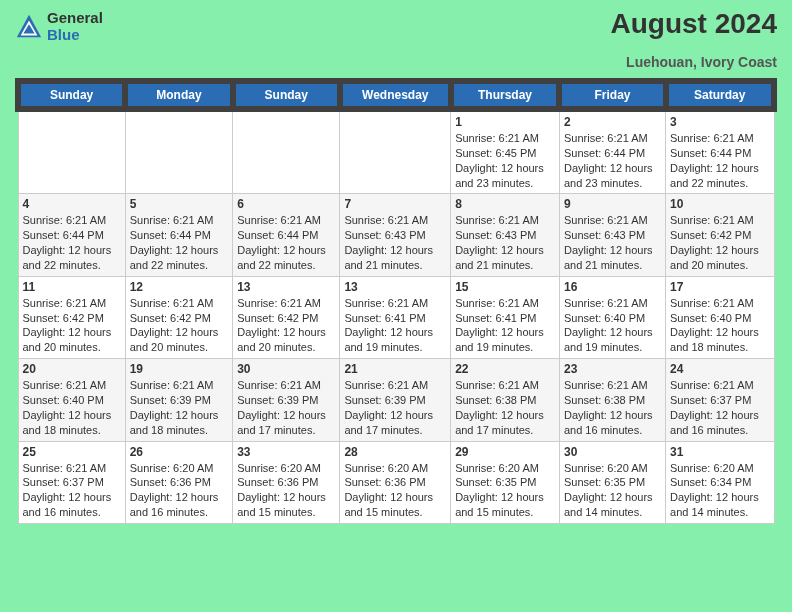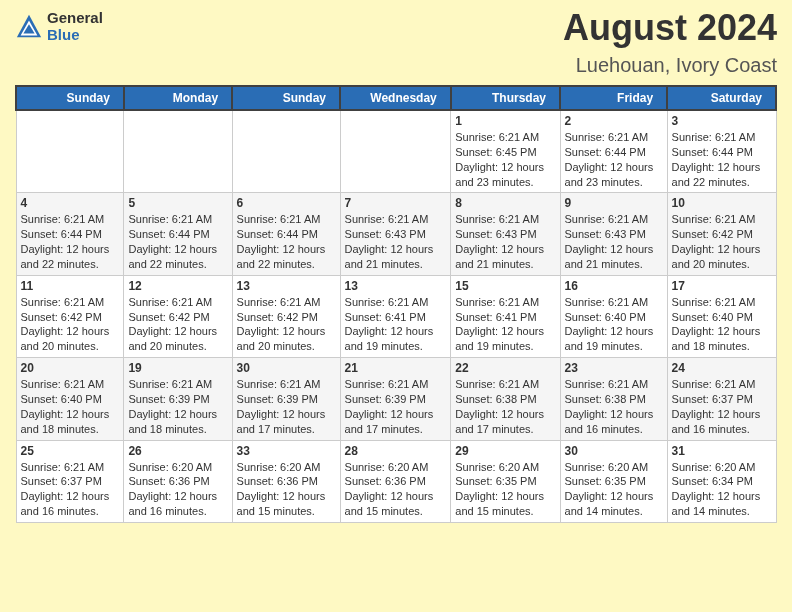--- a/index.html
+++ b/index.html
@@ -13,7 +13,7 @@
     .page {
       width: 792px;
       height: 612px;
-      background: #fef9c3;
+      background: #86efac;
       padding: 10px 15px;
     }
     .header {

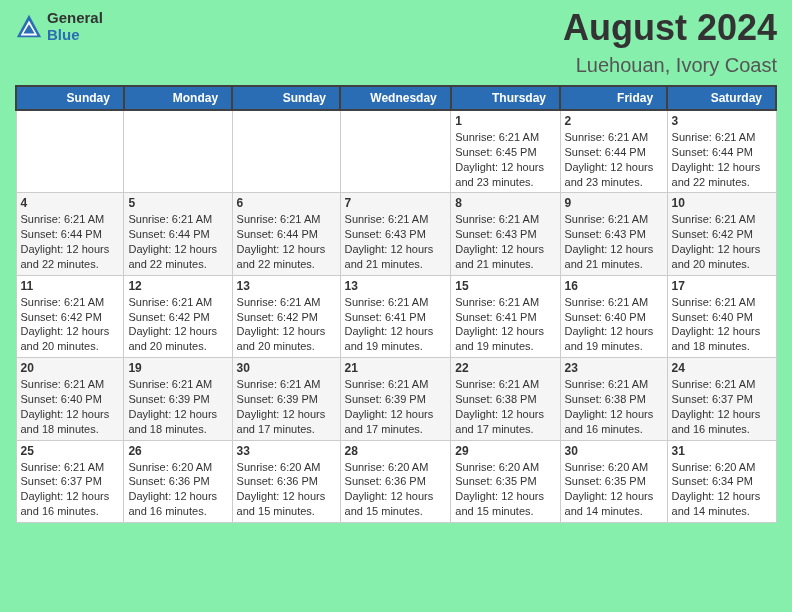--- a/index.html
+++ b/index.html
@@ -50,7 +50,7 @@
       text-align: right;
     }
     .month-year {
-      font-size: 36px;
+      font-size: 28px;
       font-weight: bold;
       color: #333;
       line-height: 1;

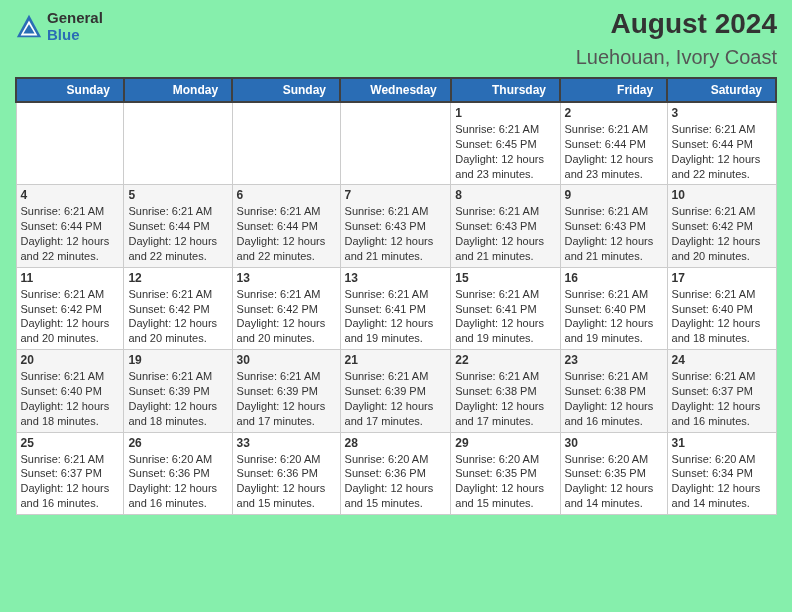--- a/index.html
+++ b/index.html
@@ -56,9 +56,10 @@
       line-height: 1;
     }
     .location {
-      font-size: 20px;
+      font-size: 14px;
       color: #555;
-      margin-top: 8px;
+      margin-top: 16px;
+      font-weight: bold;
     }
     .calendar {
       width: 100%;

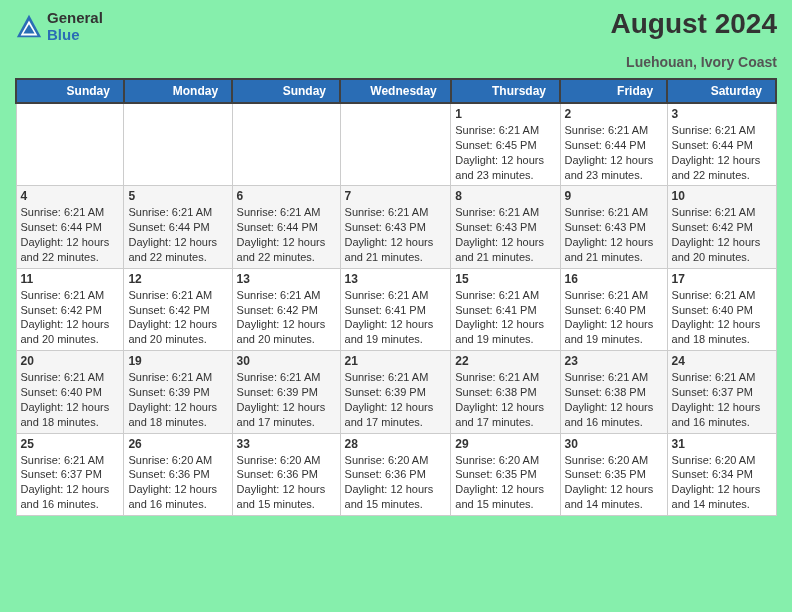--- a/index.html
+++ b/index.html
@@ -70,10 +70,10 @@
       background: #2a6db5;
       color: #fff;
       padding: 4px 13px;
-      text-align: right;
+      text-align: center;
       font-size: 12px;
       font-weight: bold;
-      border: 2px solid #404040;
+      border: 6px solid #404040;
     }
     .calendar td {
       border: 1px solid #ccc;

